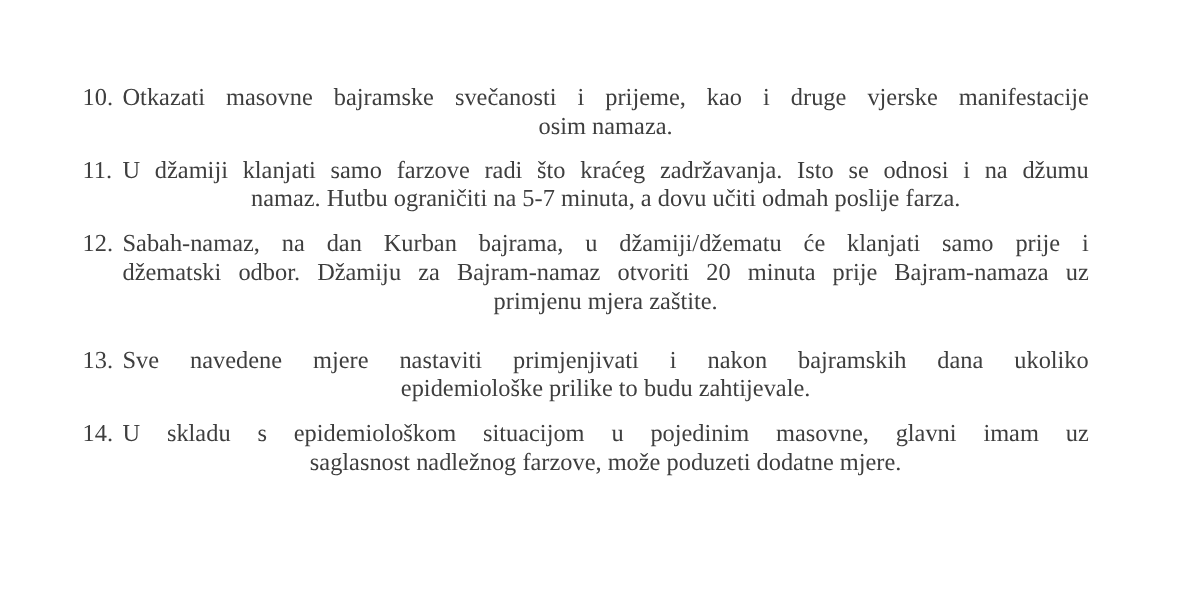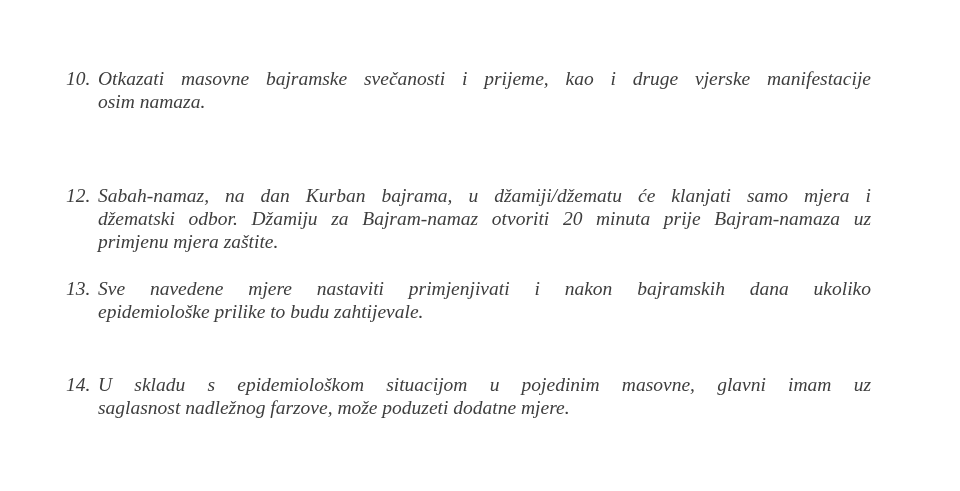--- a/index.html
+++ b/index.html
@@ -7,7 +7,6 @@
   .page {
     position: absolute; left: 0; top: 0; width: 960px; height: 491px;
     background: #ffffff;
-    font-style: italic;
   }
   .clip {
     position: absolute; left: 0; top: 0; width: 960px; height: 441px; overflow: hidden;

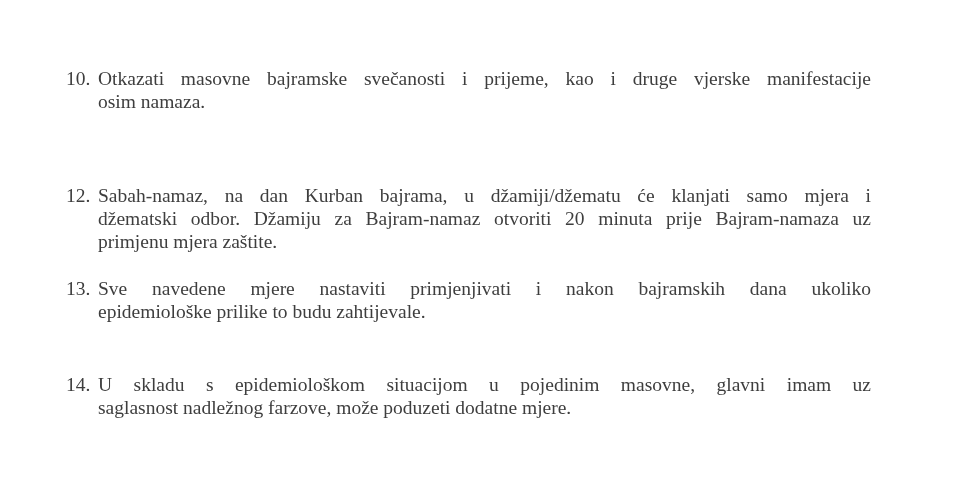--- a/index.html
+++ b/index.html
@@ -22,7 +22,7 @@
     white-space: nowrap;
   }
   .num { position: absolute; left: 0; top: 0; }
-  .txt { position: absolute; left: 32px; top: 0; width: 773px; }
+  .txt { position: absolute; left: 32px; top: 0; width: 773px; text-align: center; }
   .justify { text-align: justify; text-align-last: justify; }
 </style>
 </head>

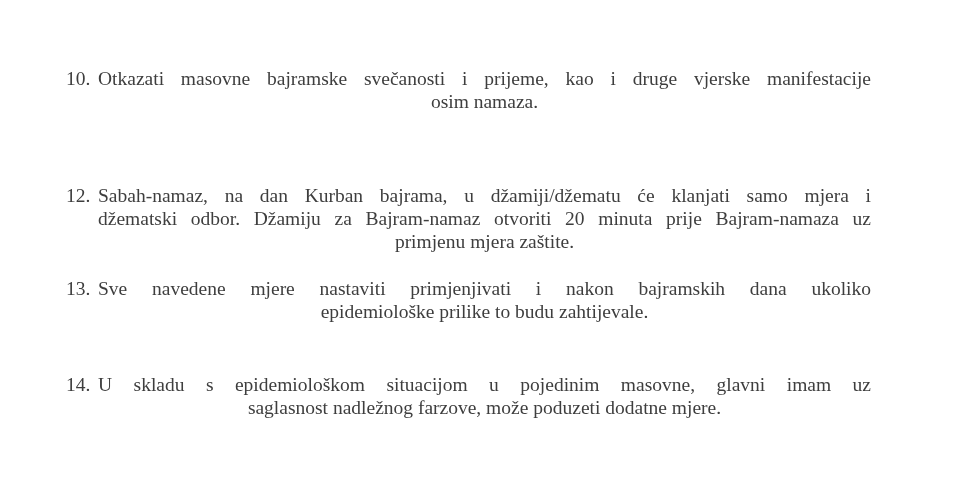--- a/index.html
+++ b/index.html
@@ -41,6 +41,15 @@
       </div>
     </div>
 
+    <div class="item" style="top:125px;">
+      <div class="line">
+        <span class="num">11.</span>
+        <span class="txt justify">U džamiji klanjati samo farzove radi što kraćeg zadržavanja. Isto se odnosi i na džumu</span>
+      </div>
+      <div class="line">
+        <span class="txt">namaz. Hutbu ograničiti na 5-7 minuta, a dovu učiti odmah poslije farza.</span>
+      </div>
+    </div>
 
     <div class="item" style="top:184px;">
       <div class="line">

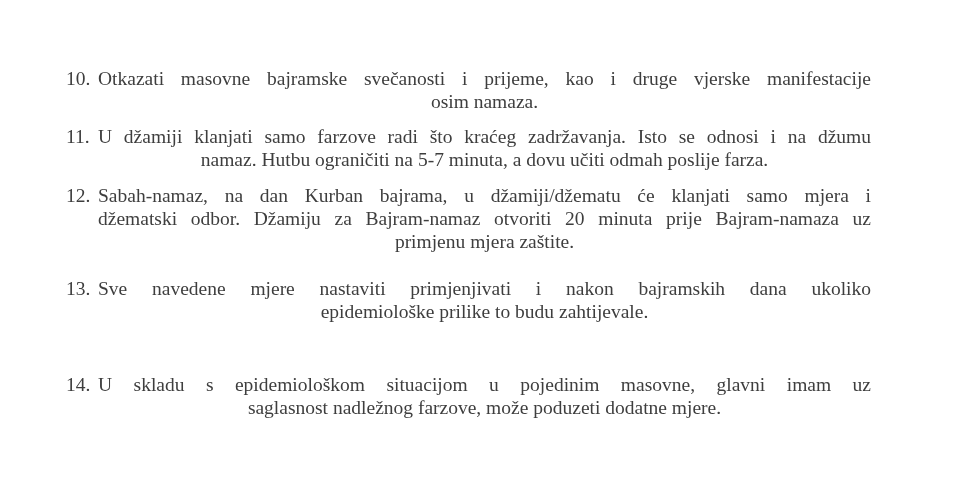--- a/index.html
+++ b/index.html
@@ -54,7 +54,7 @@
     <div class="item" style="top:184px;">
       <div class="line">
         <span class="num">12.</span>
-        <span class="txt justify">Sabah-namaz, na dan Kurban bajrama, u džamiji/džematu će klanjati samo mjera i</span>
+        <span class="txt justify">Sabah-namaz, na dan Kurban bajrama, u džamiji/džematu će klanjati samo prije i</span>
       </div>
       <div class="line">
         <span class="txt justify">džematski odbor. Džamiju za Bajram-namaz otvoriti 20 minuta prije Bajram-namaza uz</span>

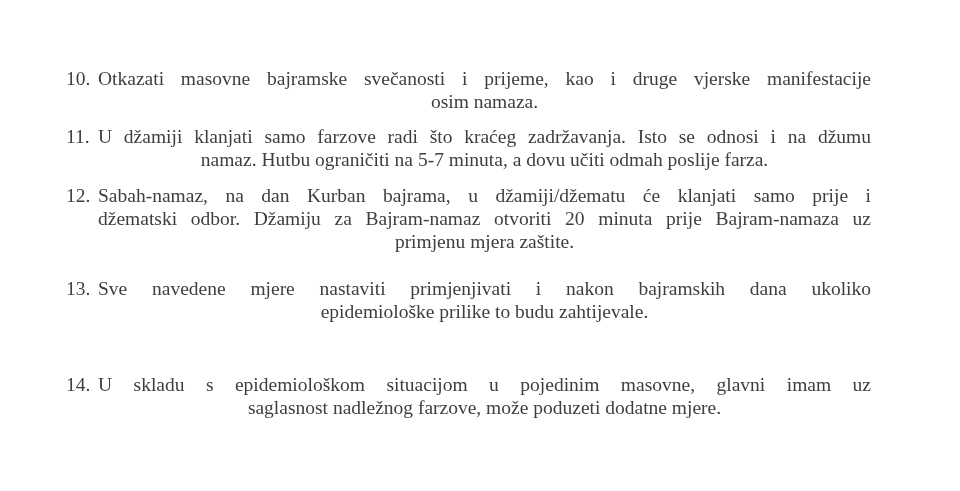--- a/index.html
+++ b/index.html
@@ -74,7 +74,7 @@
       </div>
     </div>
 
-    <div class="item" style="top:336px;margin-top:37px;">
+    <div class="item" style="top:336px;">
       <div class="line">
         <span class="num">14.</span>
         <span class="txt justify">U skladu s epidemiološkom situacijom u pojedinim masovne, glavni imam uz</span>

